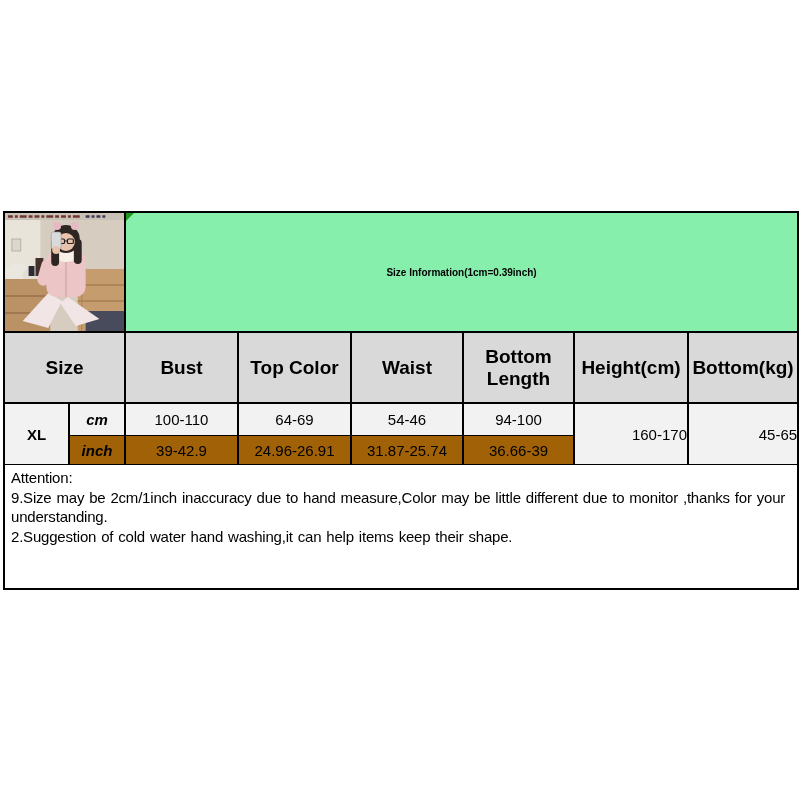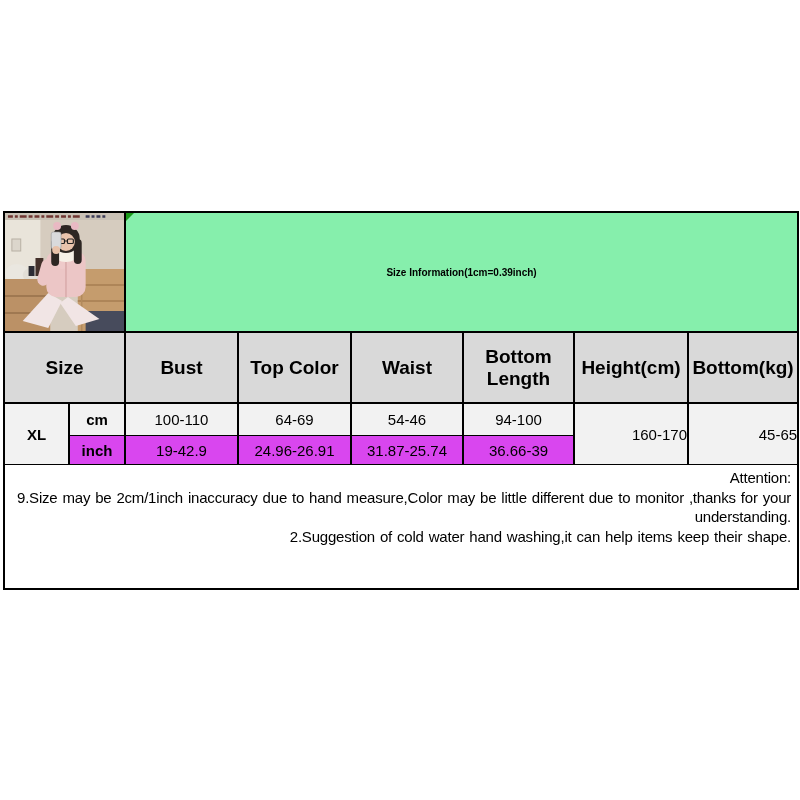--- a/index.html
+++ b/index.html
@@ -56,7 +56,7 @@
     border-right: 8px solid transparent;
   }
   td.xl-cell { background: #ececec; font-weight: bold; }
-  td.unit-cell { font-weight: bold; }
+  td.unit-cell { font-weight: bold; font-style: italic; }
   td.merged-val { background: #f2f2f2; text-align: right; }
   td.attention-cell {
     border-top-width: 1px;

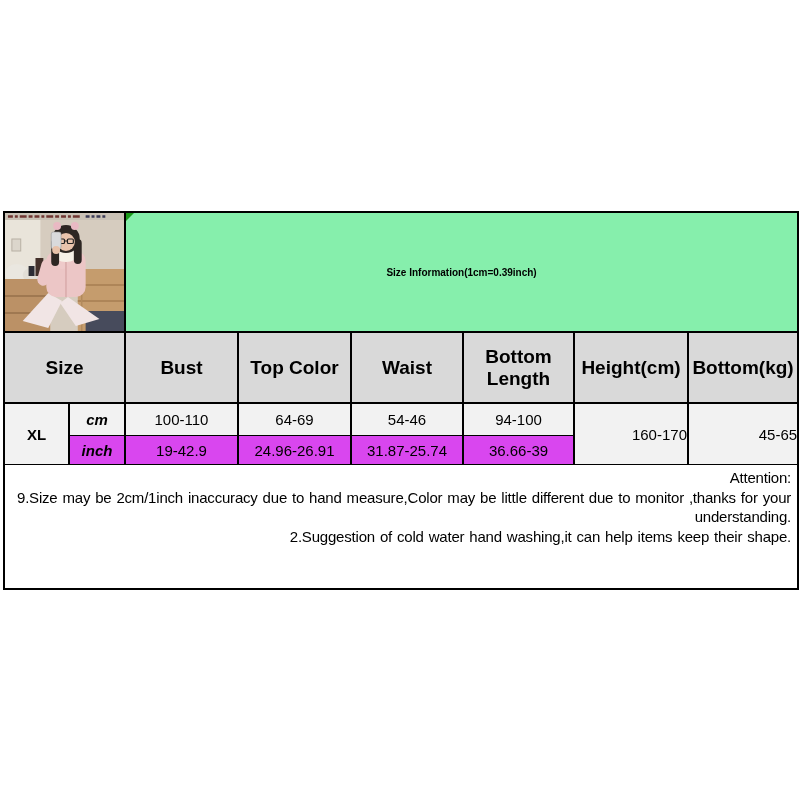--- a/index.html
+++ b/index.html
@@ -38,7 +38,7 @@
     font-size: 15px;
   }
   tr.row-cm td { height: 31px; background: #f2f2f2; }
-  tr.row-inch td { height: 28px; background: #d946ef; }
+  tr.row-inch td { height: 28px; background: #a16207; }
   td.photo-cell { background: #d6ccbf; }
   td.title-cell {
     background: #86efac;

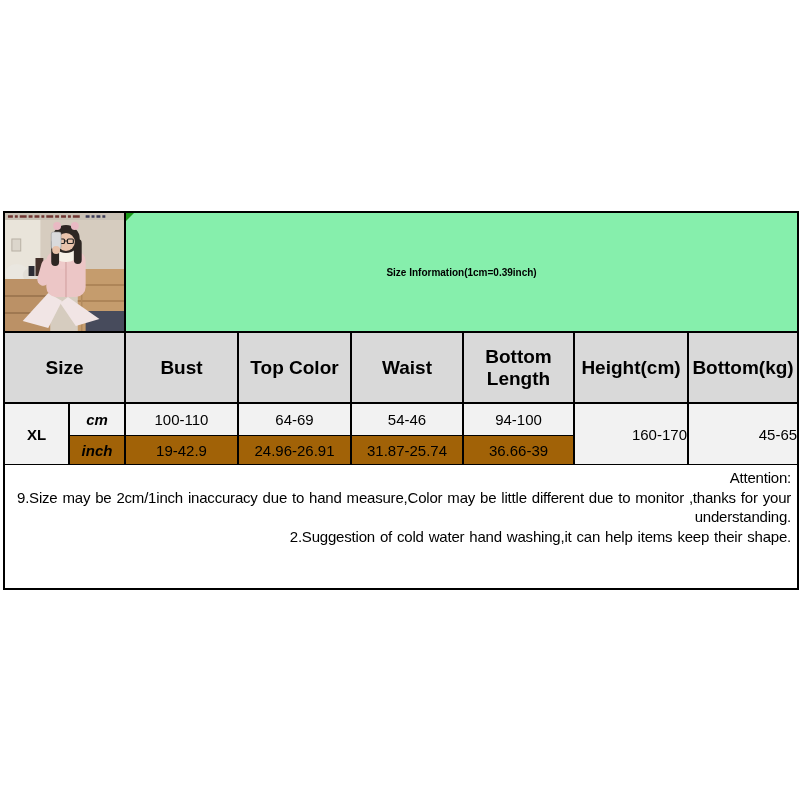--- a/index.html
+++ b/index.html
@@ -179,7 +179,7 @@
 
     <tr class="row-inch">
       <td class="unit-cell">inch</td>
-      <td>19-42.9</td>
+      <td>39-42.9</td>
       <td>24.96-26.91</td>
       <td>31.87-25.74</td>
       <td>36.66-39</td>

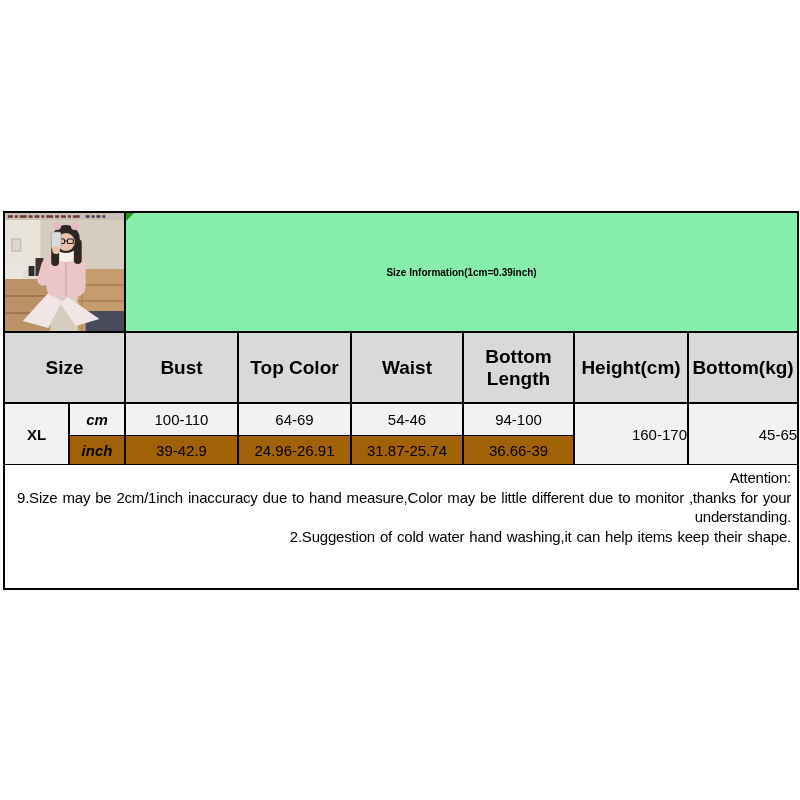--- a/index.html
+++ b/index.html
@@ -62,7 +62,7 @@
     border-top-width: 1px;
     height: 120px;
     background: #ffffff;
-    text-align: right;
+    text-align: left;
     vertical-align: top;
     padding: 3px 6px 0 6px;
     font-size: 15px;

